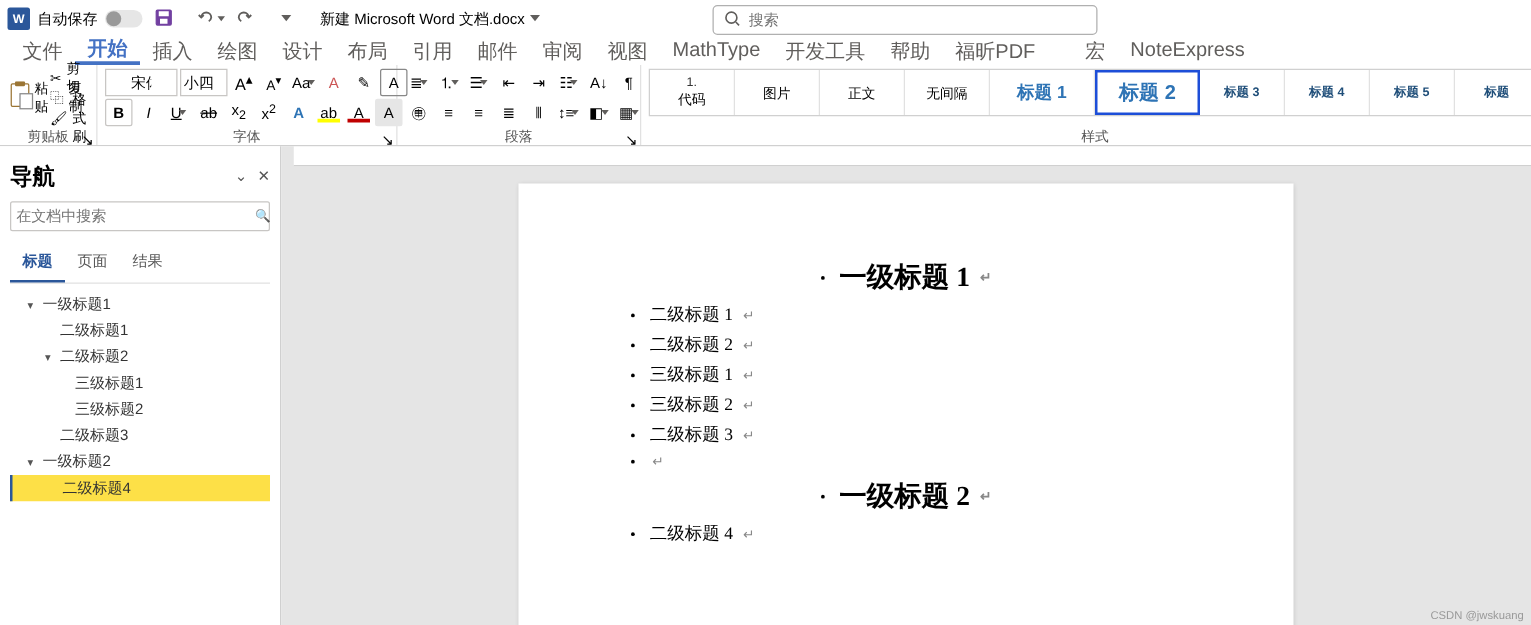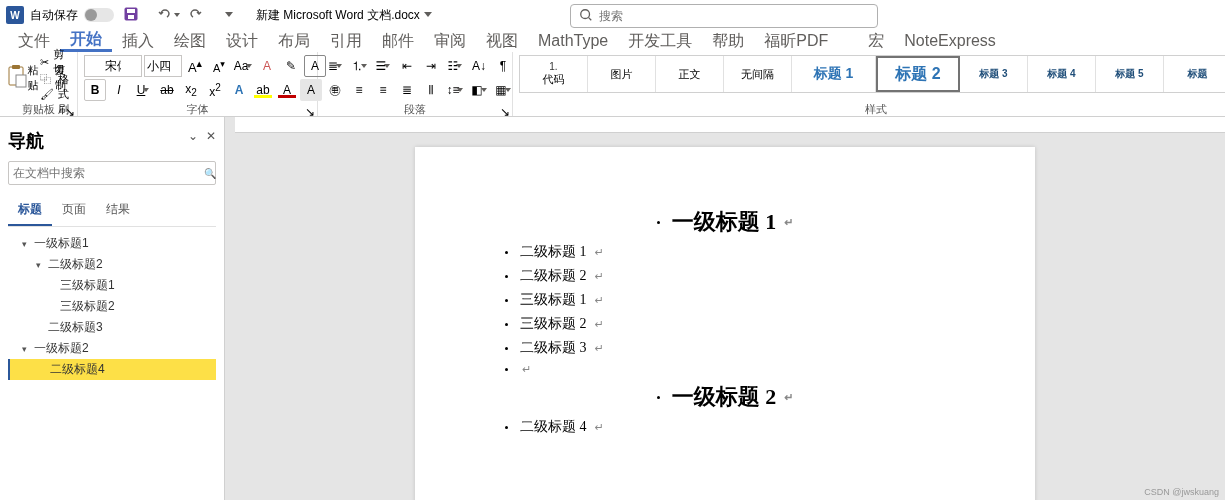--- a/index.html
+++ b/index.html
@@ -41,7 +41,7 @@
     .styles-gallery { display: flex; border: 1px solid #d0d0d0; height: 38px; margin-top: 1px; }
     .style-item { border-right: 1px solid #e1e1e1; display: flex; flex-direction: column; align-items: center; justify-content: center; min-width: 68px; cursor: pointer; font-size: 11px; padding: 0 4px; }
     .style-item.wide { min-width: 84px; }
-    .style-item.selected { border: 2px solid #737373; }
+    .style-item.selected { border: 2px solid #1d4ed8; }
     .style-preview { font-size: 10px; color: #333; }
     .style-preview.h1 { color: #2e74b5; font-size: 14px; font-weight: bold; }
     .style-preview.h2 { color: #2e74b5; font-size: 16px; font-weight: bold; }

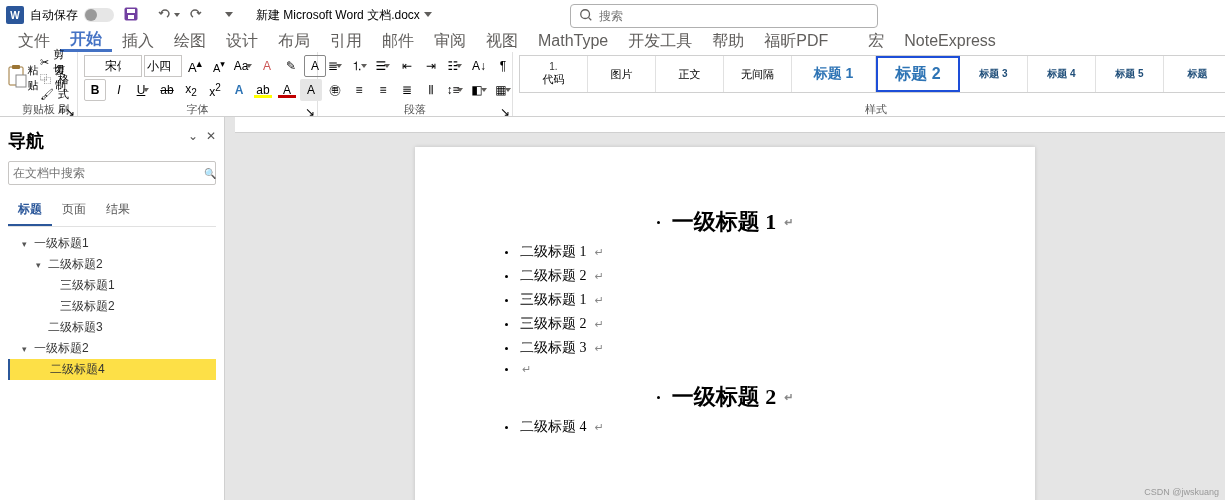--- a/index.html
+++ b/index.html
@@ -52,7 +52,7 @@
     
     
     .nav-pane { width: 225px; border-right: 1px solid #d0d0d0; background: #fff; padding: 8px; display: flex; flex-direction: column; }
-    .nav-title-row { display: flex; align-items: flex-start; justify-content: space-between; padding: 4px 0 8px 0; }
+    .nav-title-row { display: flex; align-items: center; justify-content: space-between; padding: 4px 0 8px 0; }
     .nav-title { font-size: 18px; font-weight: 600; }
     .nav-icons { display: flex; gap: 8px; color: #555; }
     .nav-search { border: 1px solid #c8c6c4; height: 24px; border-radius: 2px; display: flex; align-items: center; padding: 0 4px; gap: 36px; }

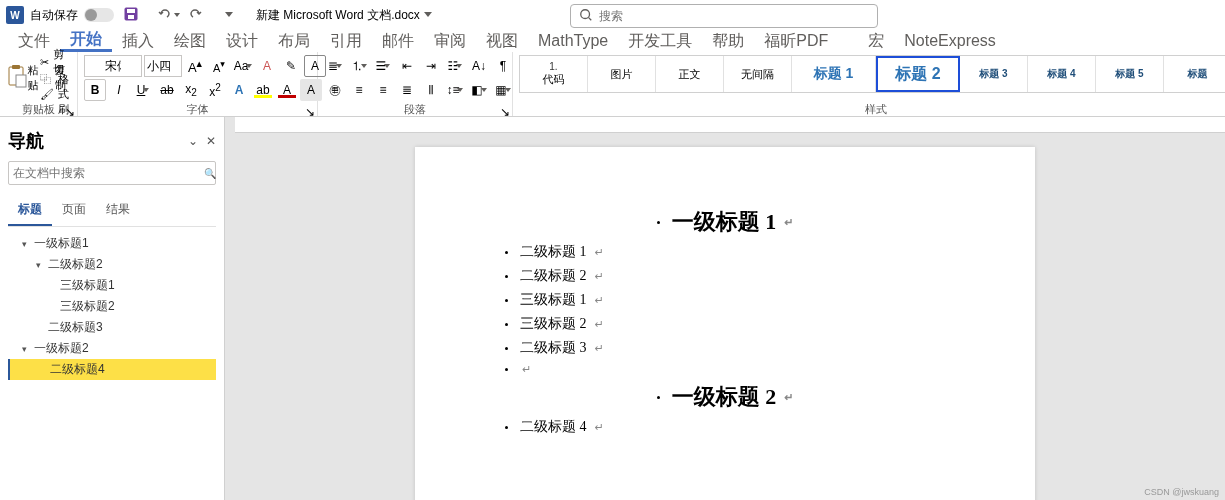--- a/index.html
+++ b/index.html
@@ -388,6 +388,10 @@
           <span>一级标题1</span>
         </div>
       <div class="tree-item indent-2">
+          <span class="tree-toggle"></span>
+          <span>二级标题1</span>
+        </div>
+      <div class="tree-item indent-2">
           <span class="tree-toggle">▾</span>
           <span>二级标题2</span>
         </div>

